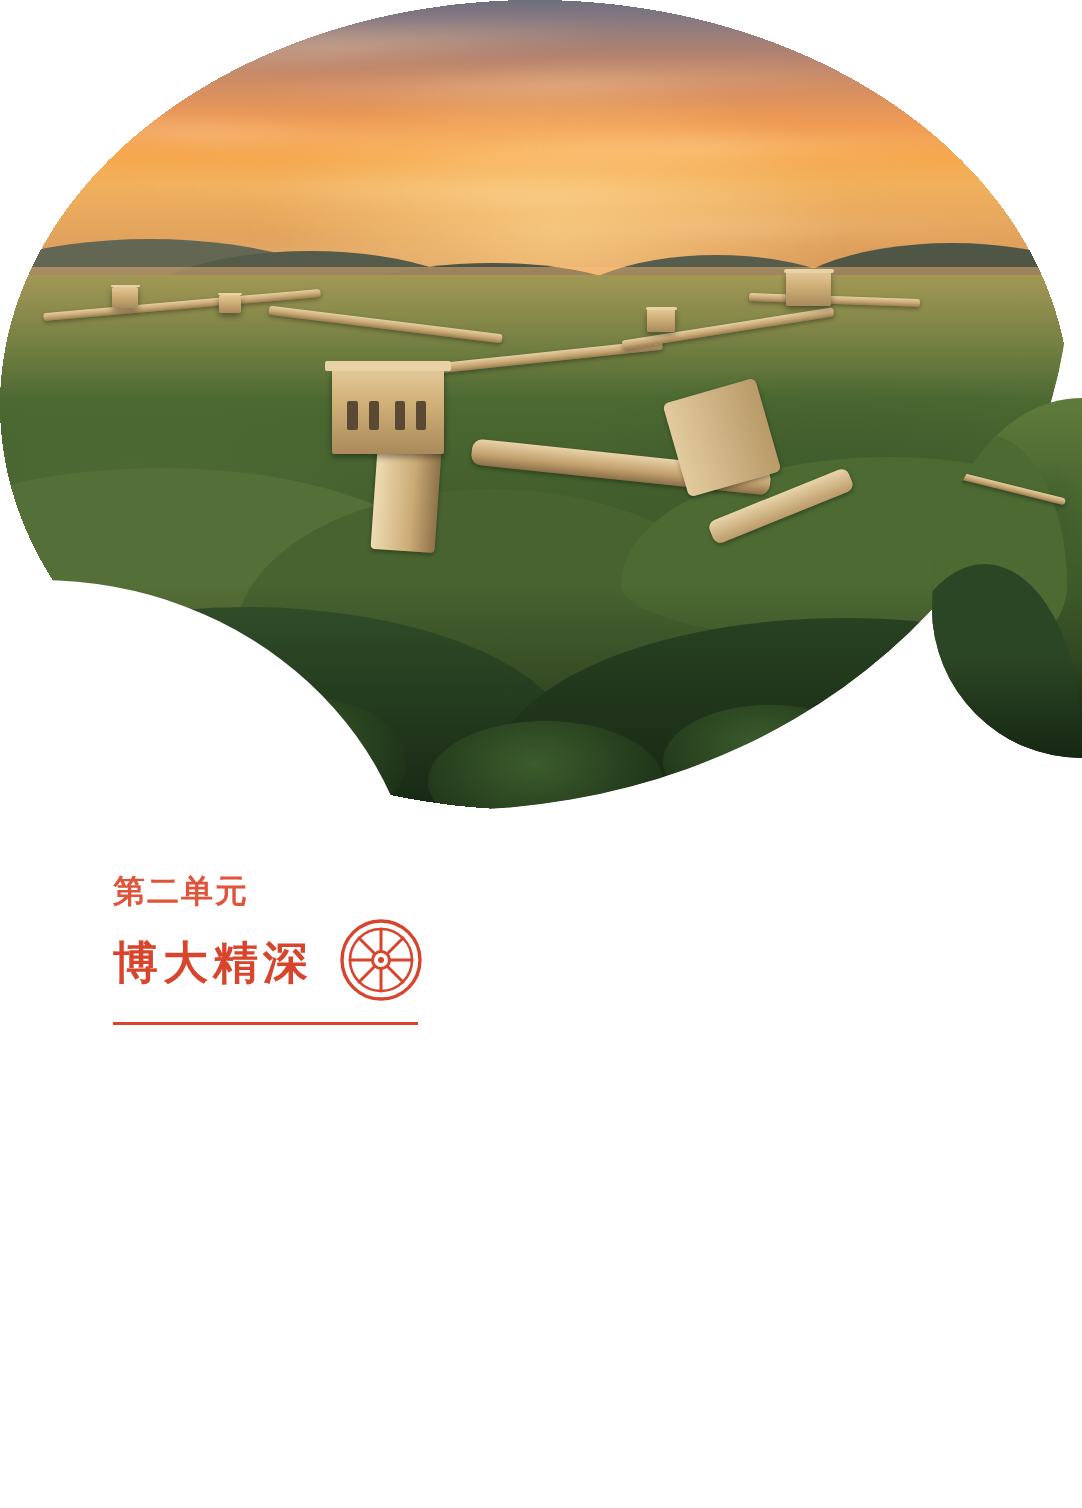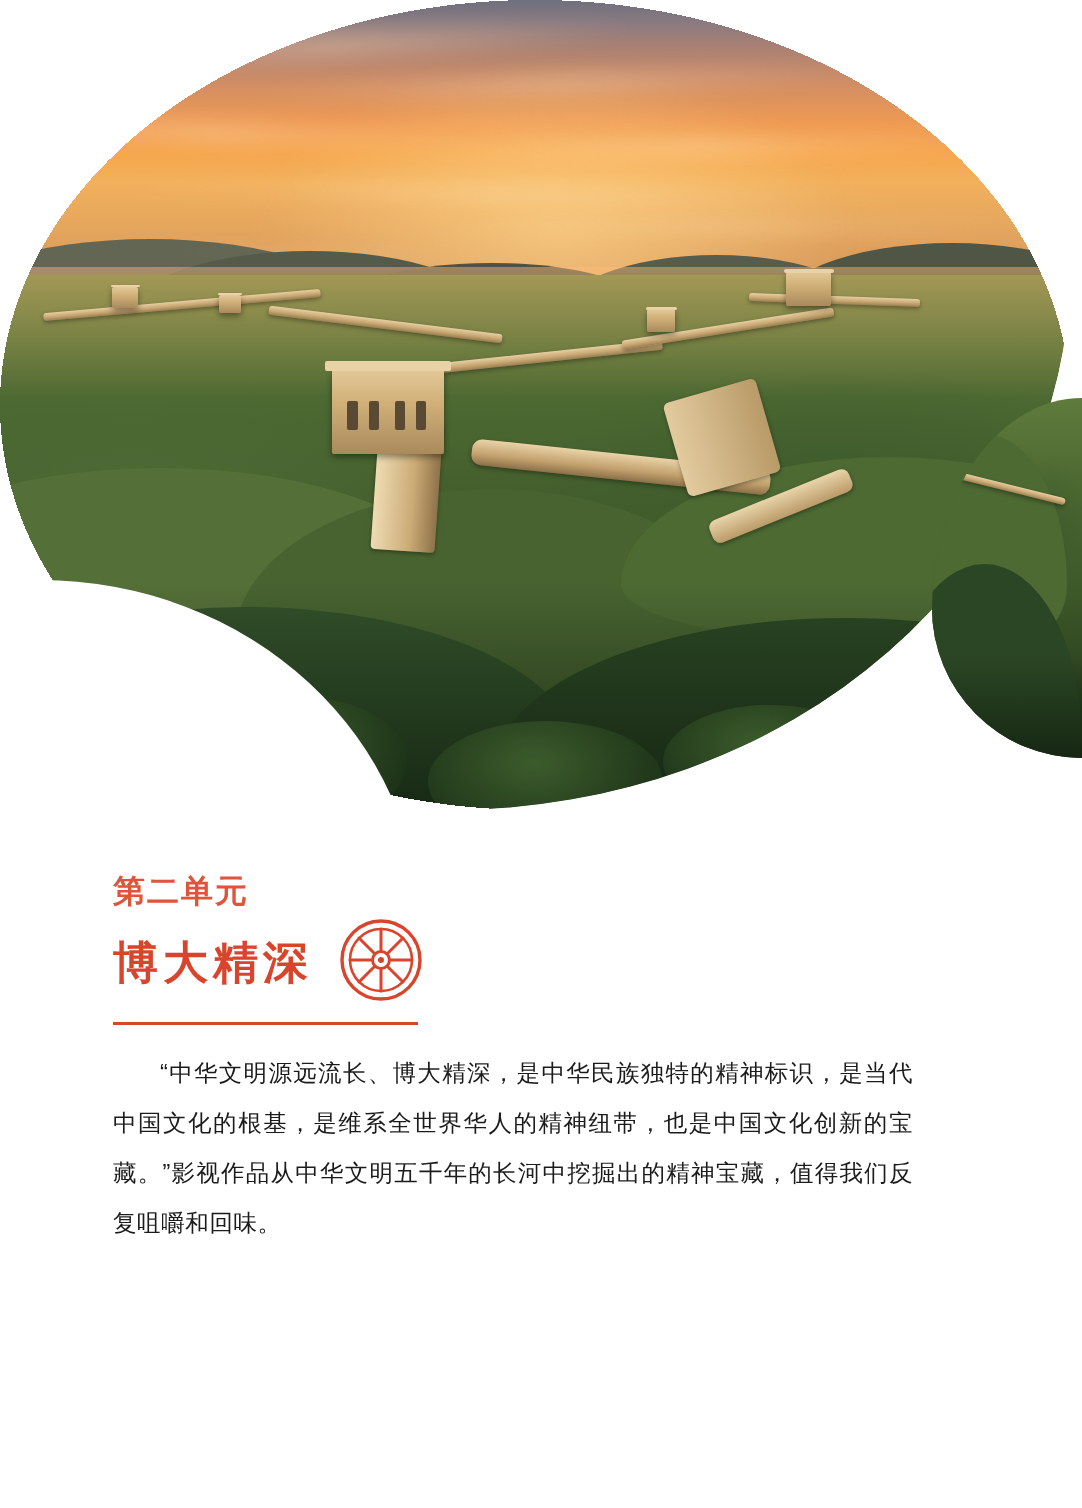--- a/index.html
+++ b/index.html
@@ -344,7 +344,6 @@
 </div>
 
 <div class="body-copy">
-  <p>“中华文明源远流长、博大精深，是中华民族独特的精神标识，是当代中国文化的根基，是维系全世界华人的精神纽带，也是中国文化创新的宝藏。”影视作品从中华文明五千年的长河中挖掘出的精神宝藏，值得我们反复咀嚼和回味。</p>
 </div>
 
 </body></html>

